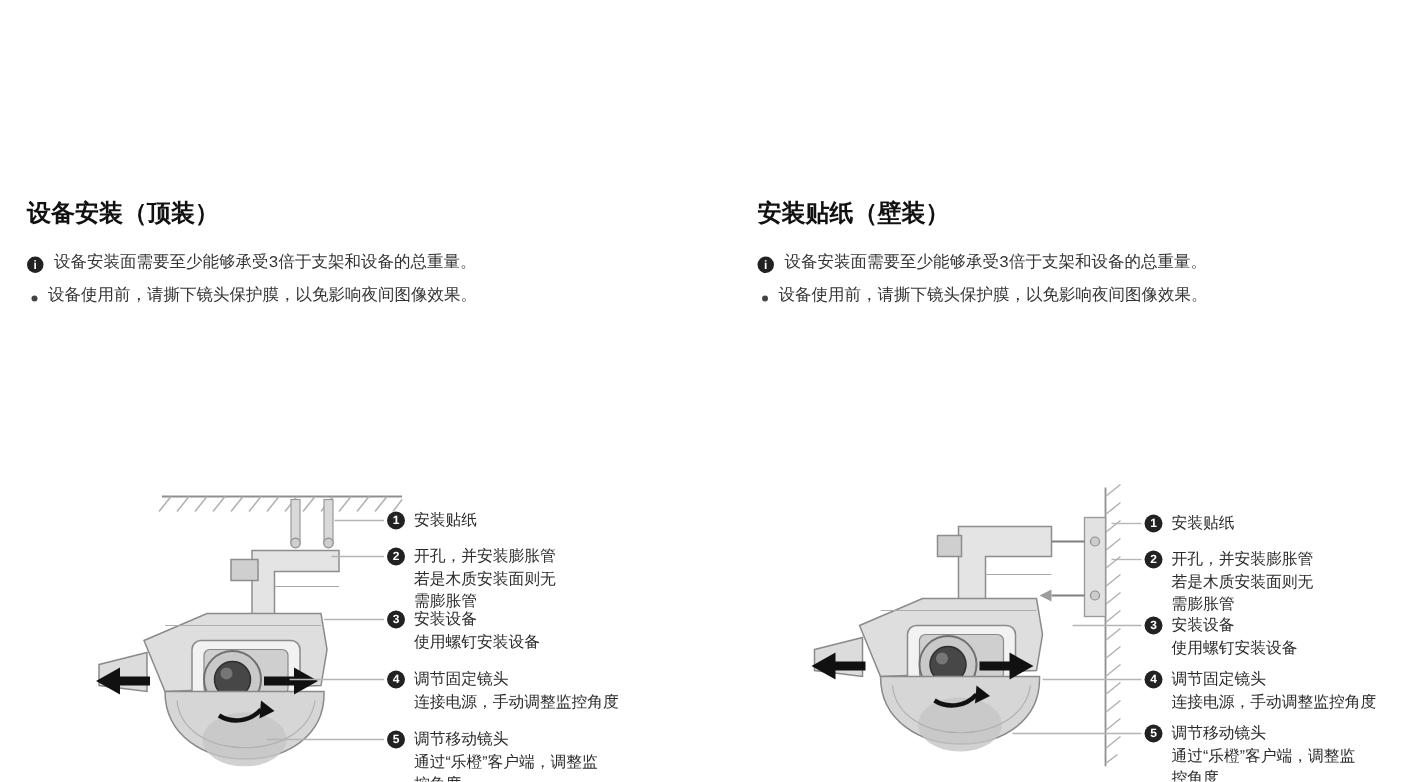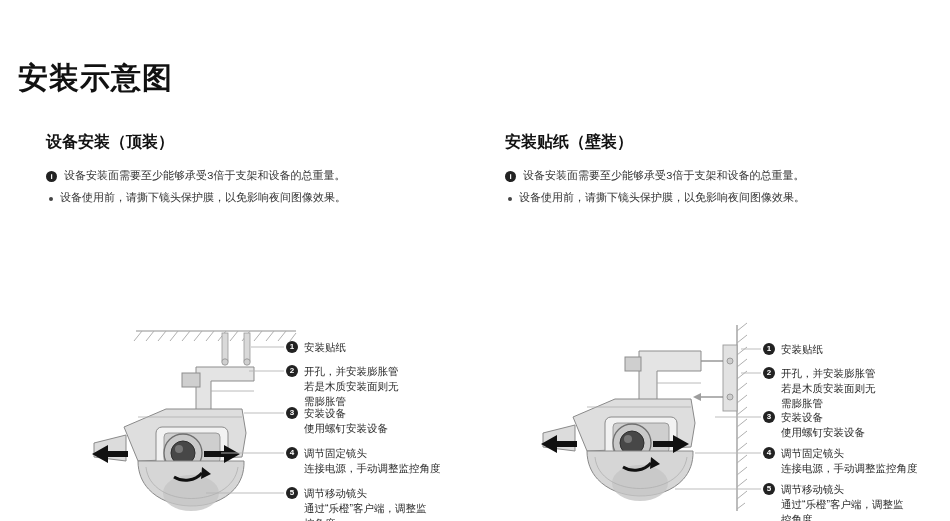--- a/index.html
+++ b/index.html
@@ -106,7 +106,6 @@
 
 <div class="page">
 
-  <div class="main-title">安装示意图</div>
 
   <div class="col col-left">
     <div class="sec-title">设备安装（顶装）</div>

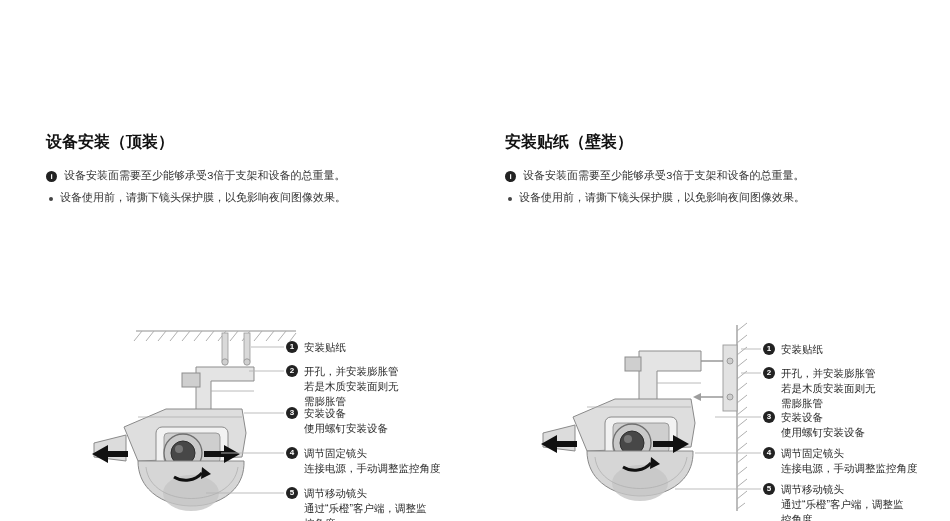--- a/index.html
+++ b/index.html
@@ -23,7 +23,7 @@
   }
 
   .col{position:absolute;top:132px;width:440px;}
-  .col-left{left:18px;margin-left:28px;}
+  .col-left{left:18px;}
   .col-right{left:505px;}
 
   .sec-title{

